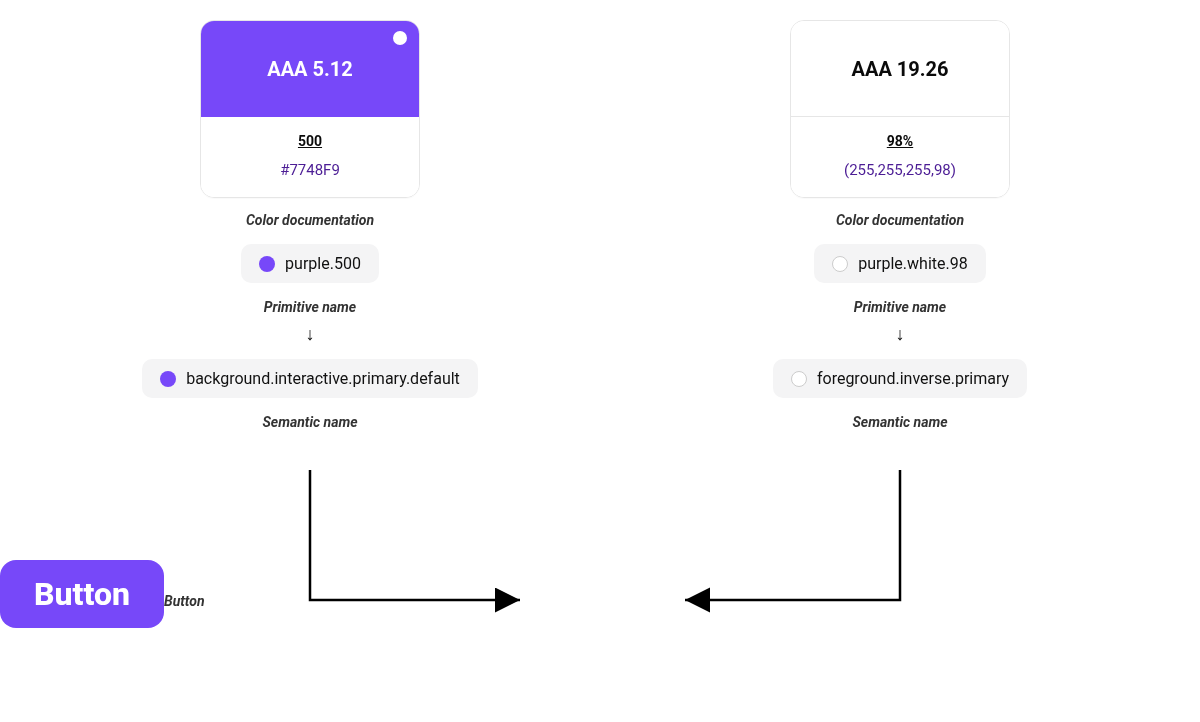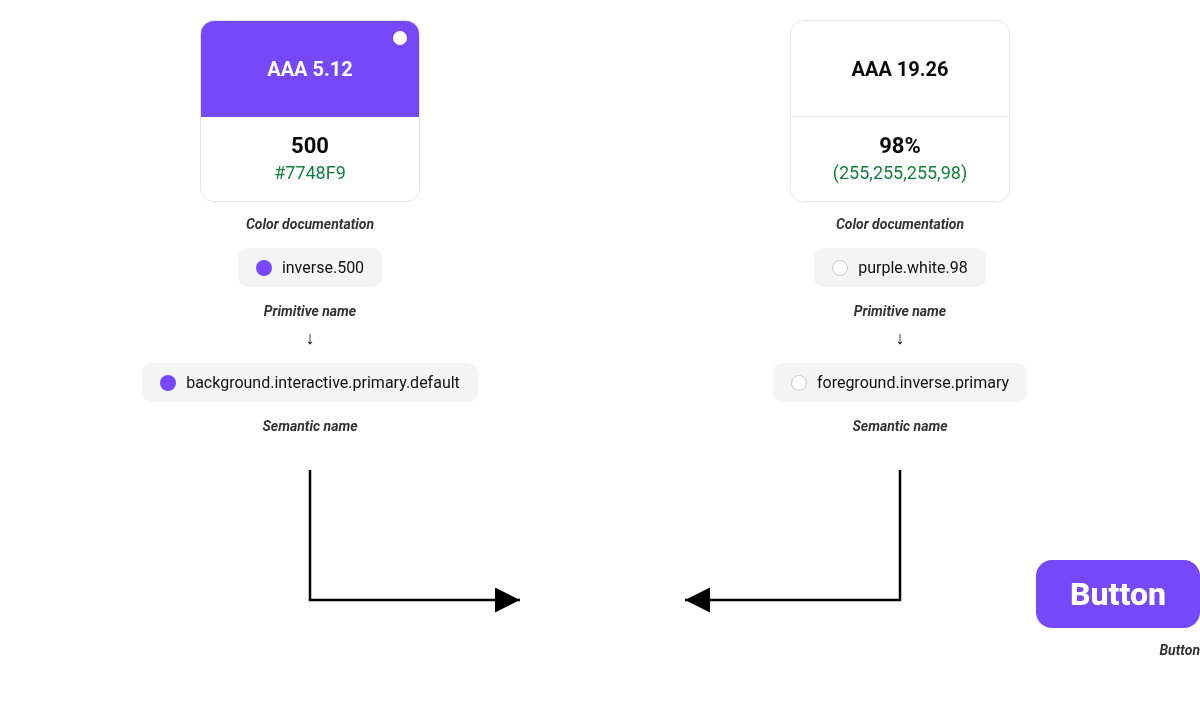--- a/index.html
+++ b/index.html
@@ -65,7 +65,7 @@
     text-align: center;
     padding: 16px 8px 18px;
   }
-  .swatch-bot .val1 { font-weight: 700; font-size: 22px; }
+  .swatch-bot .val1 { font-weight: 700; font-size: 14px; text-decoration: underline; }
   .swatch-bot .val2 { font-size: 18px; color: #15803d; margin-top: 4px; }
 
   .caption {

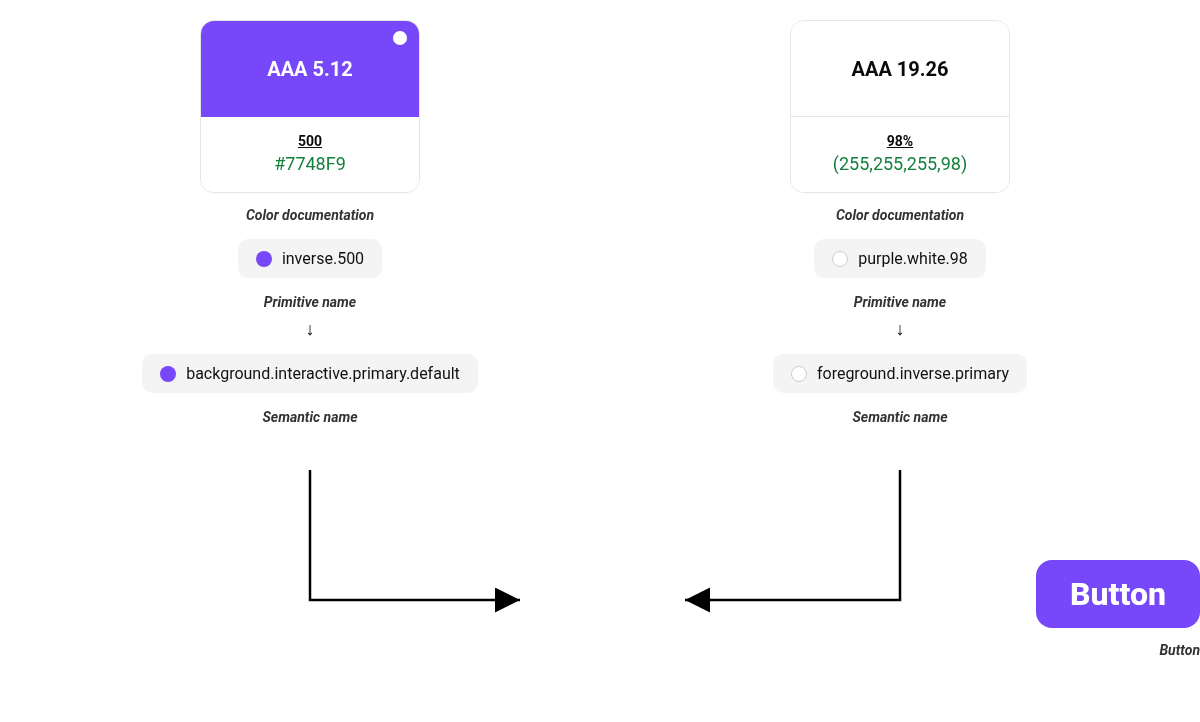--- a/index.html
+++ b/index.html
@@ -66,7 +66,7 @@
     padding: 16px 8px 18px;
   }
   .swatch-bot .val1 { font-weight: 700; font-size: 14px; text-decoration: underline; }
-  .swatch-bot .val2 { font-size: 18px; color: #15803d; margin-top: 4px; }
+  .swatch-bot .val2 { font-size: 15px; color: #4c1d95; margin-top: 12px; }
 
   .caption {
     font-style: italic;

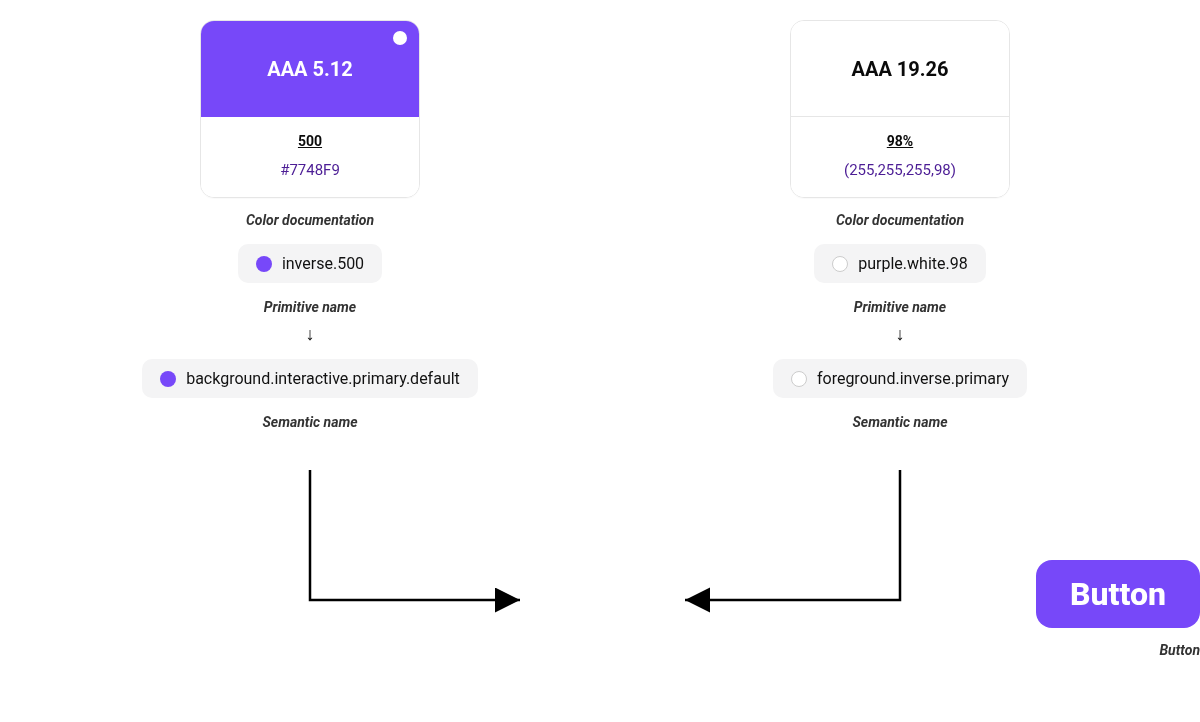--- a/index.html
+++ b/index.html
@@ -151,7 +151,7 @@
 
     <div class="chip">
       <span class="sw purple"></span>
-      <span>inverse.500</span>
+      <span>purple.500</span>
     </div>
     <div class="caption tight">Primitive name</div>
 

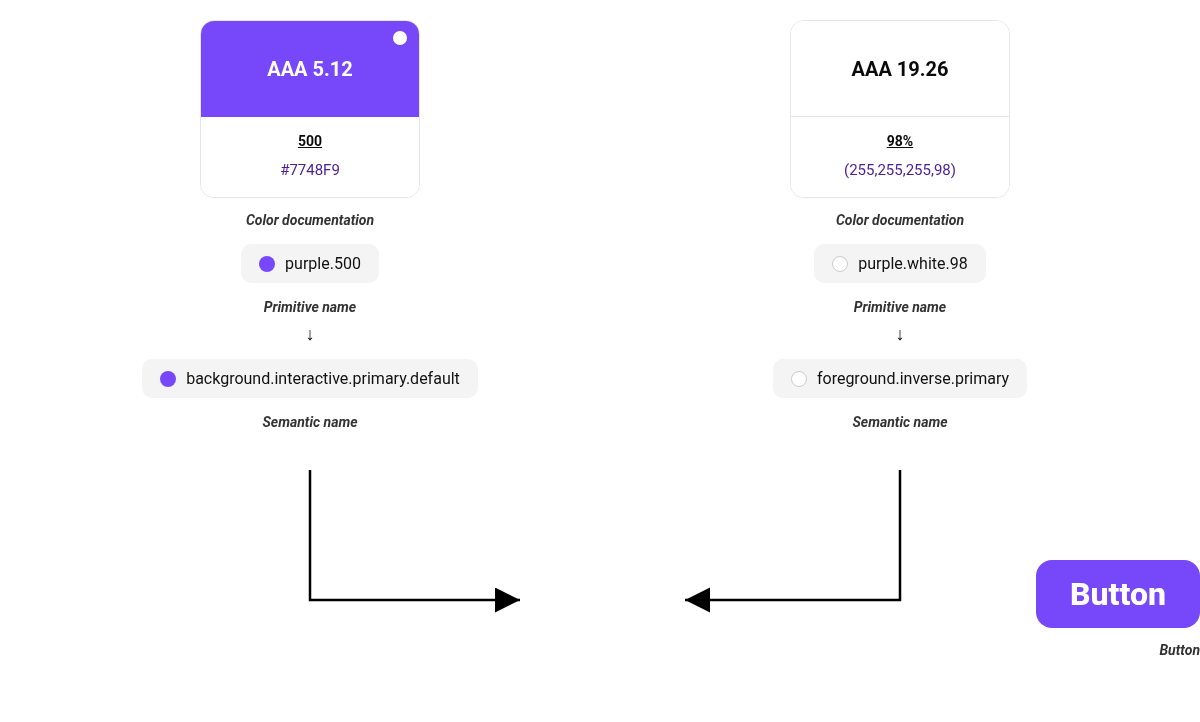--- a/index.html
+++ b/index.html
@@ -109,9 +109,8 @@
     left: 0; right: 0;
     top: 560px;
     display: flex;
-    flex-direction: column;
-    align-items: flex-end;
-    padding-left: 23px;
+    flex-direction: row;
+    align-items: center;
   }
   .result-btn {
     background: var(--purple);

